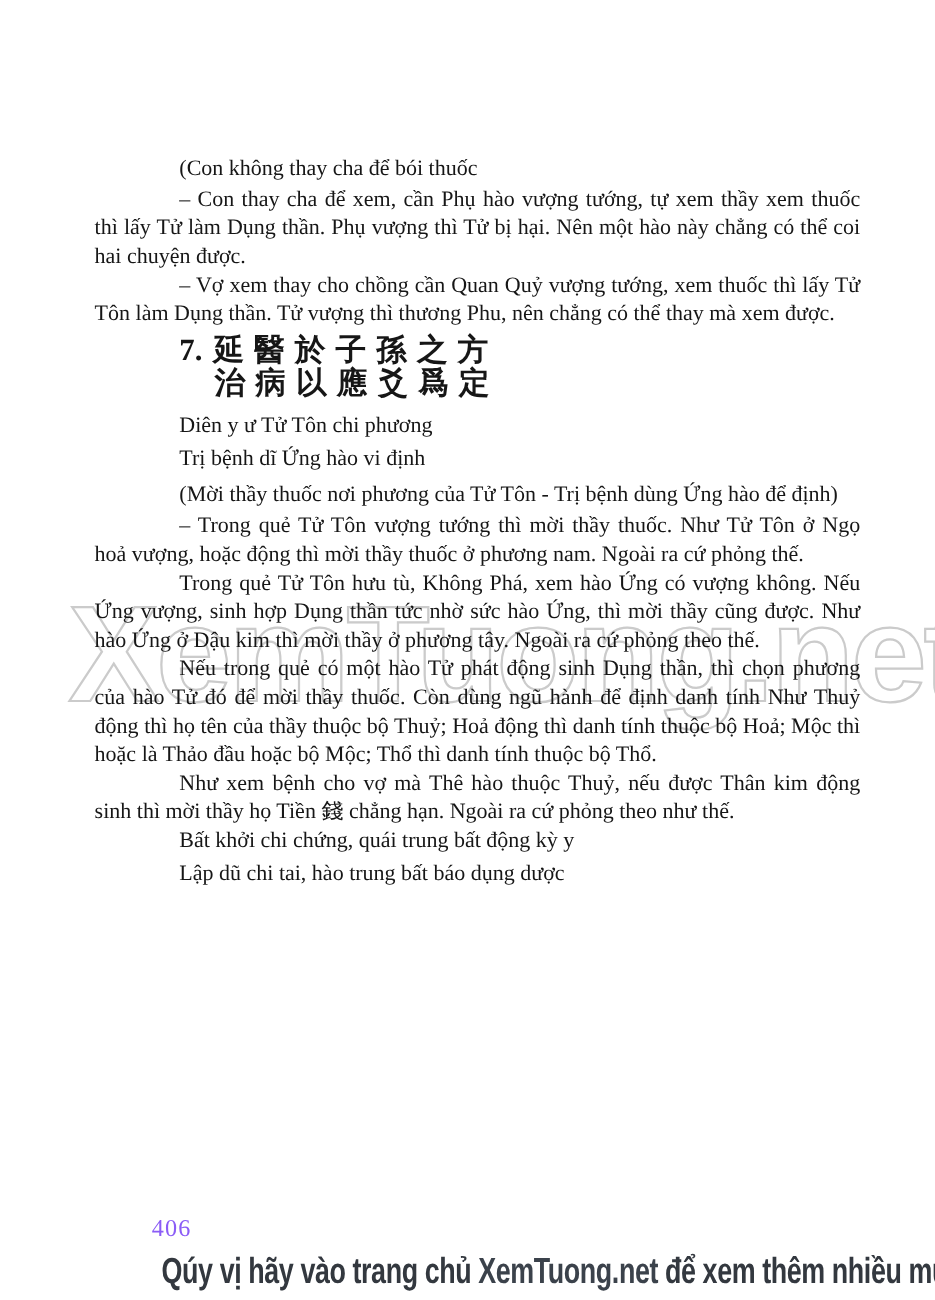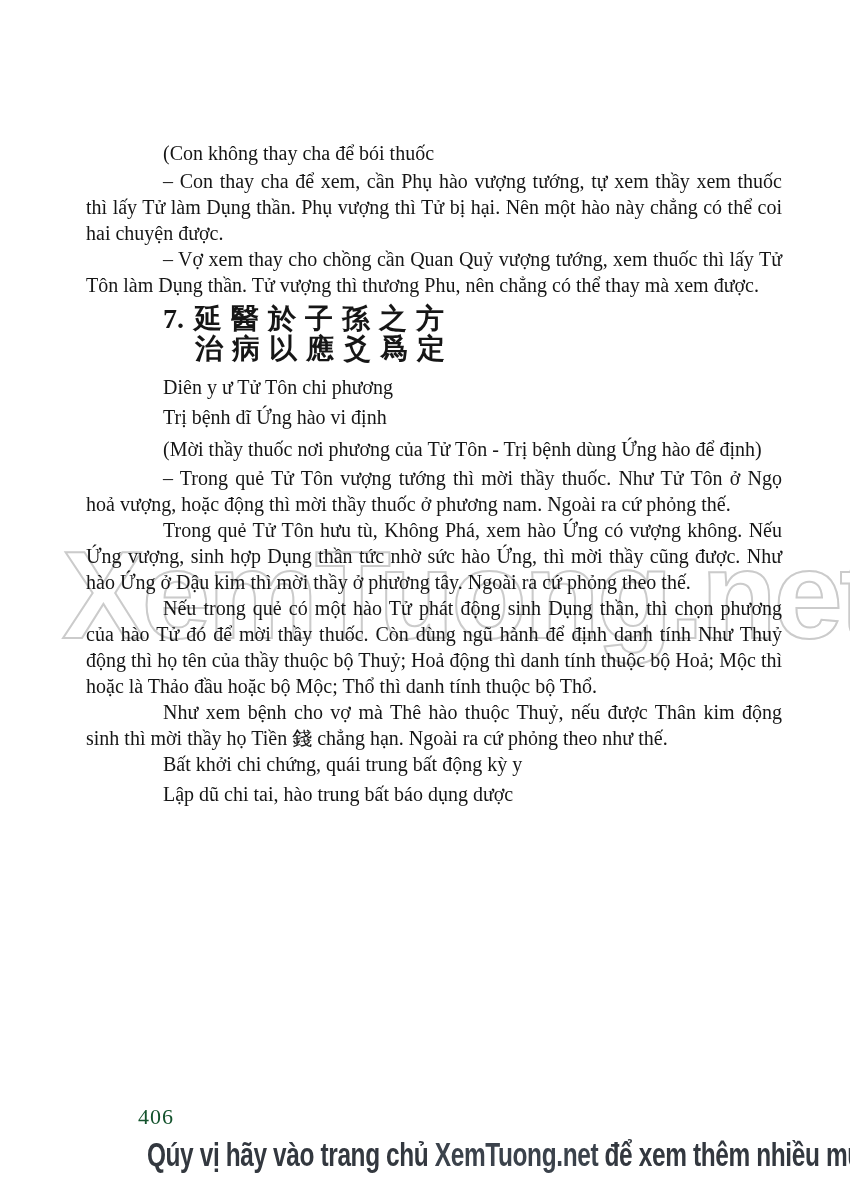--- a/index.html
+++ b/index.html
@@ -98,7 +98,7 @@
     z-index: 1;
     font-size: 22px;
     letter-spacing: 1px;
-    color: #14532d;
+    color: #8b5cf6;
   }
 
   

